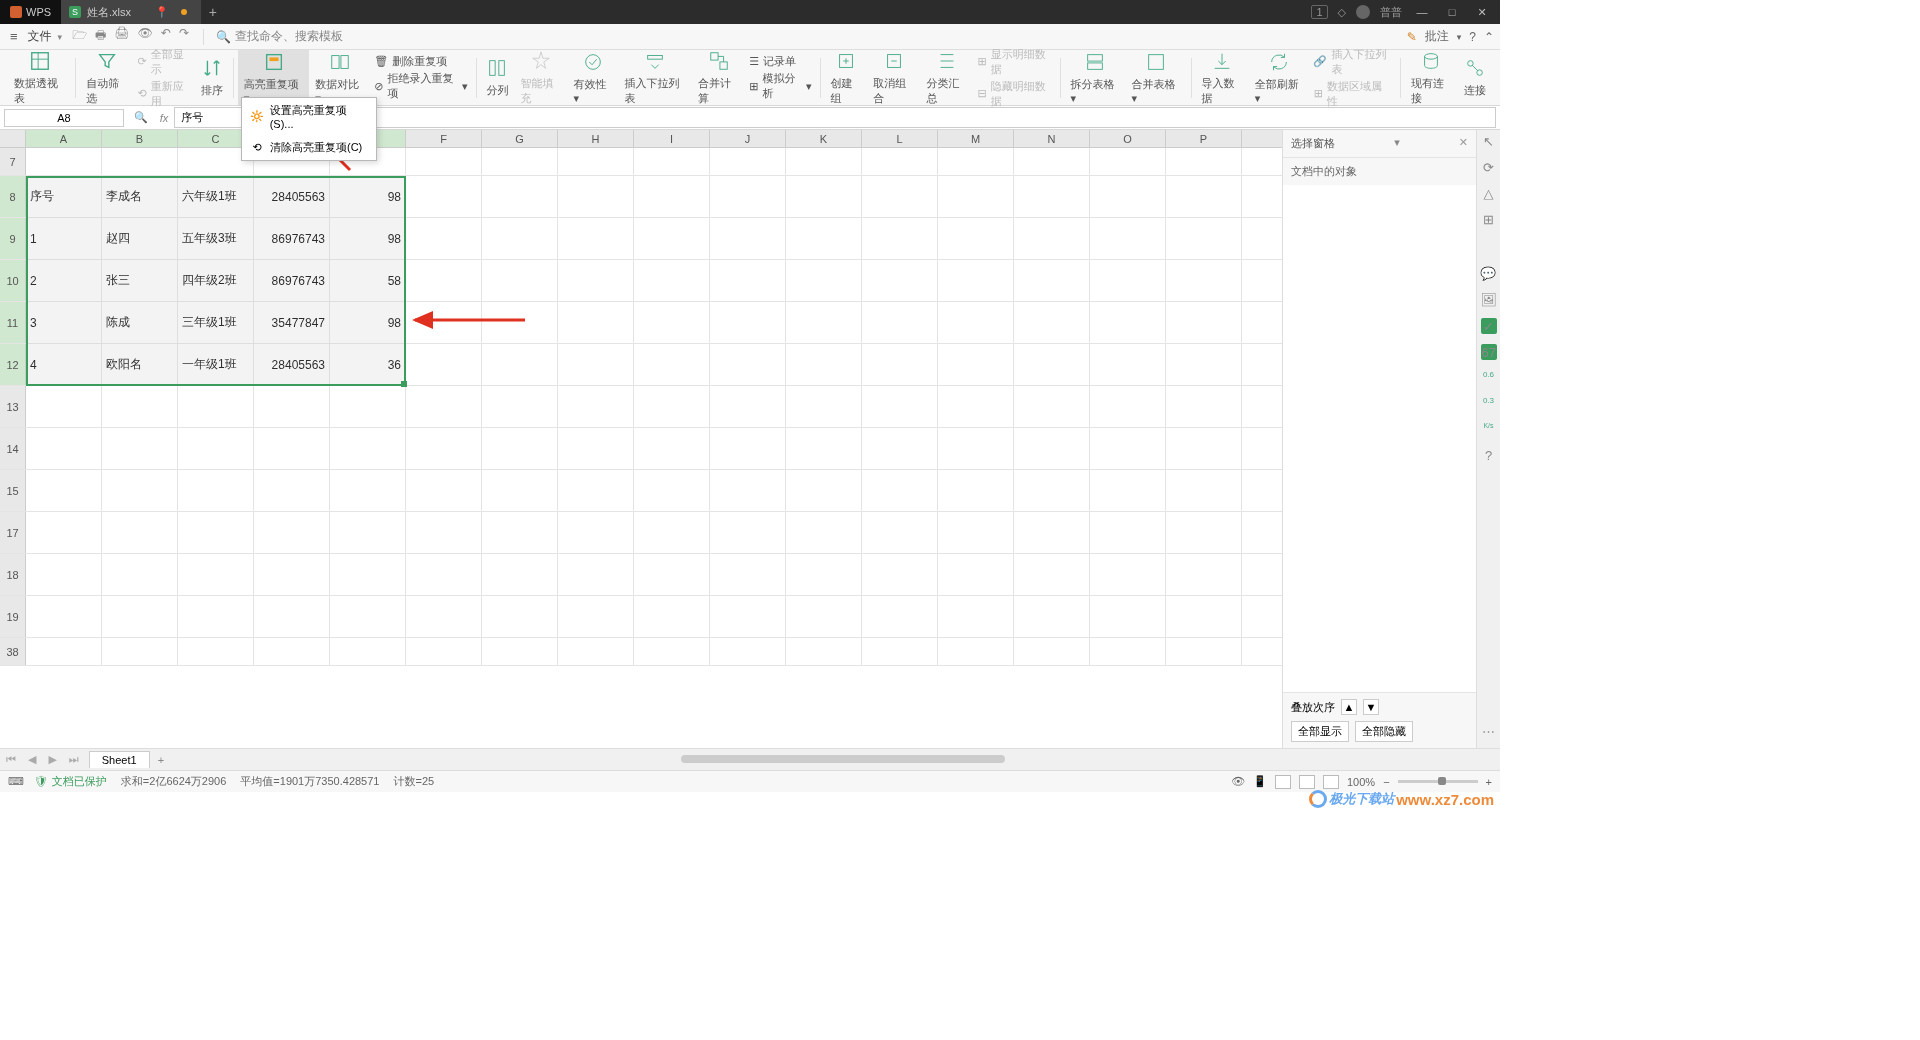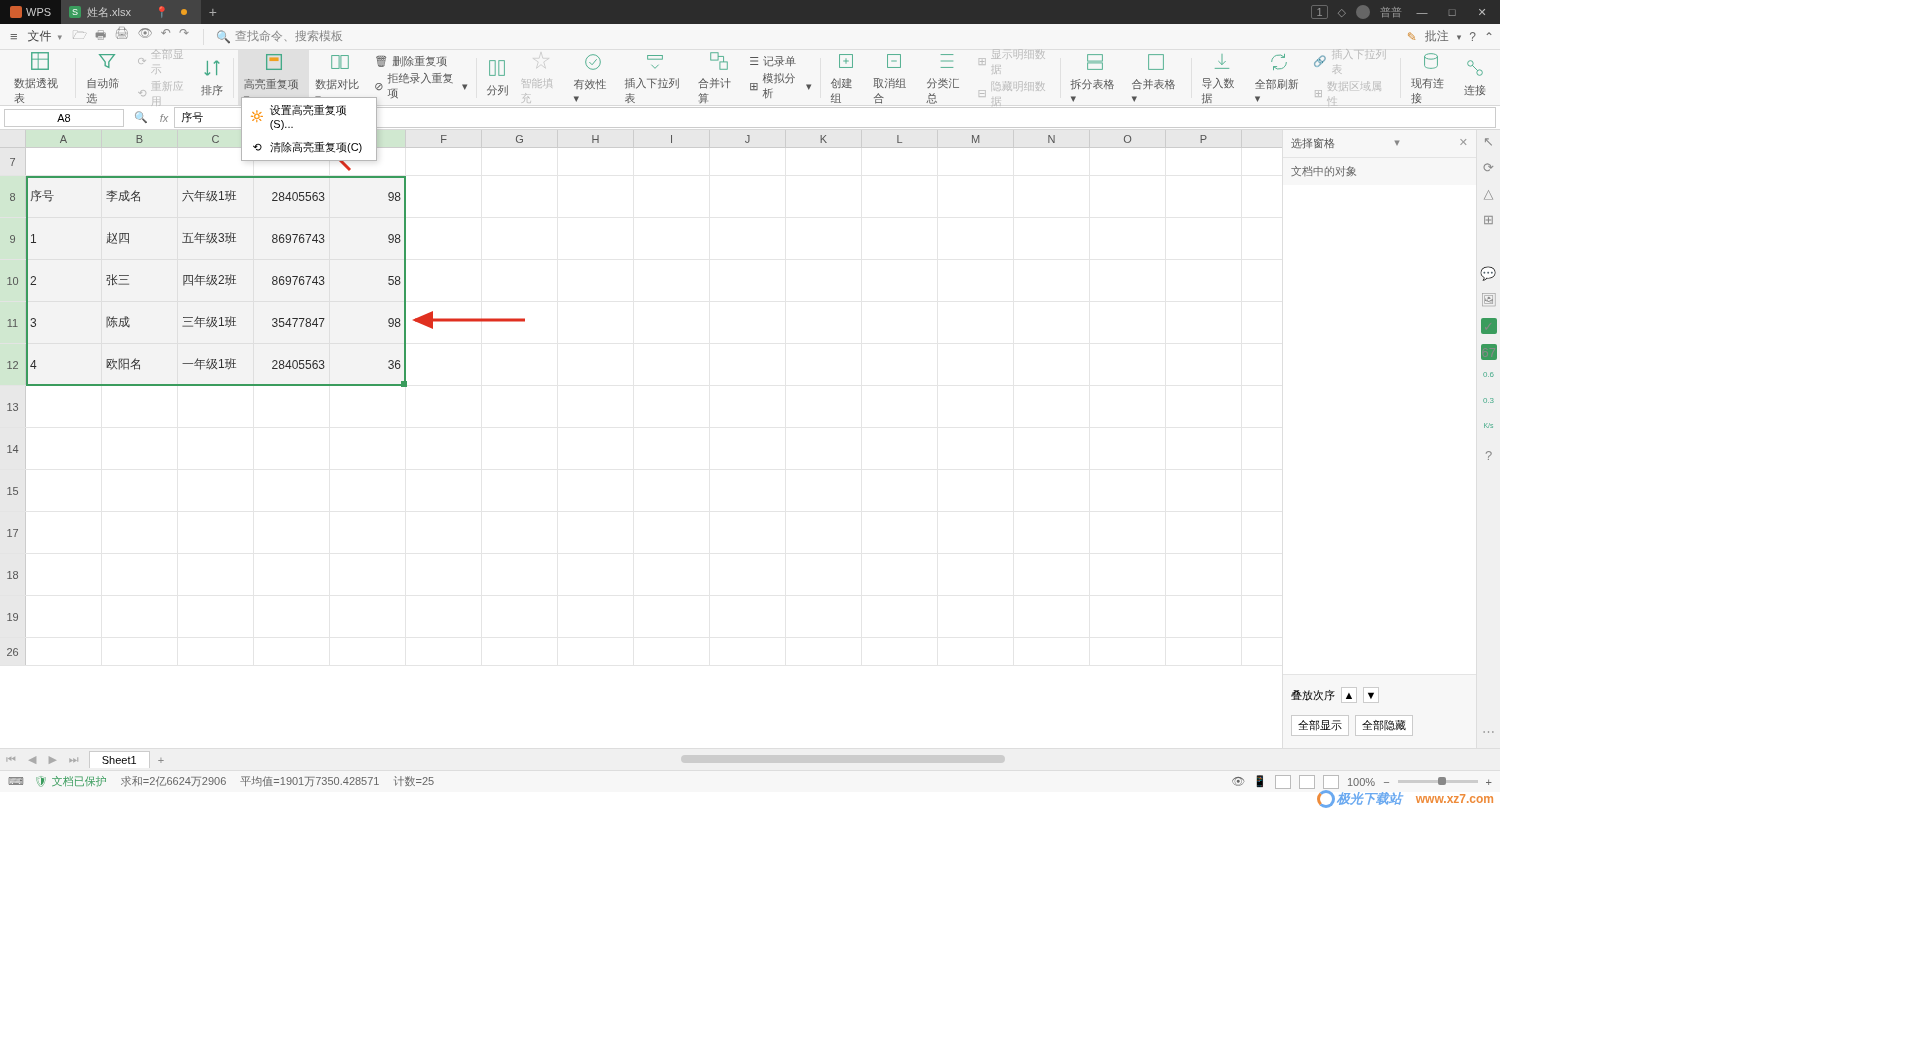--- a/index.html
+++ b/index.html
@@ -597,7 +597,7 @@
           <div class="cell" style="width: 76px;"></div>
         </div>
         <div class="row" style="height: 28px;">
-          <div class="row-h">26</div>
+          <div class="row-h">38</div>
           <div class="cell" style="width: 76px;"></div>
           <div class="cell" style="width: 76px;"></div>
           <div class="cell" style="width: 76px;"></div>

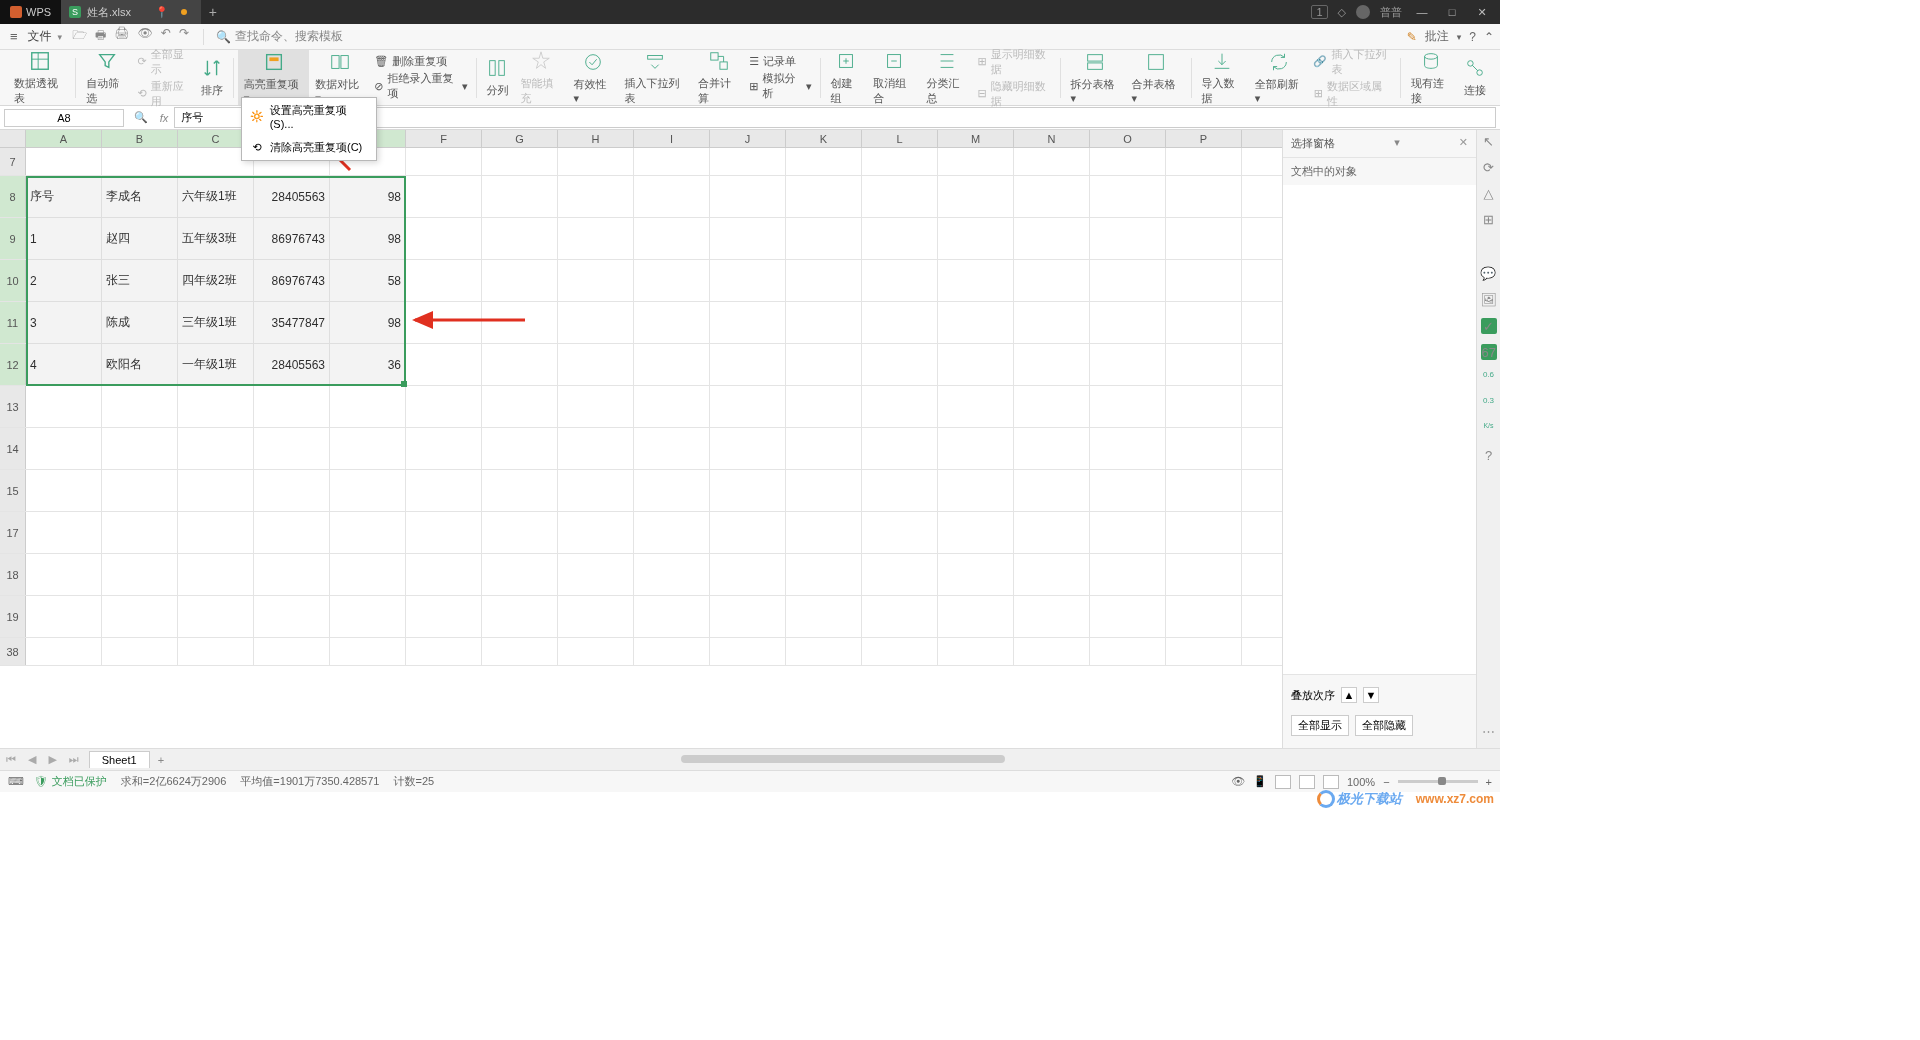--- a/index.html
+++ b/index.html
@@ -71,7 +71,7 @@
 .rp-close { color:#999; cursor:pointer;}
 .rp-section { padding:6px 8px; color:#666;}
 .rp-body { flex:1; background:#fff; margin:0px;}
-.rp-foot { padding:12px 8px; border-top:1px solid #e4e4e4; display:flex; align-items:center; gap:6px;}
+.rp-foot { padding:6px 8px; border-top:1px solid #e4e4e4; display:flex; align-items:center; gap:6px;}
 .rp-foot .btn { background:#fff; border:1px solid #ccc; padding:2px 6px; font-size:11px;}
 .rp-arrow { width:16px; height:16px; border:1px solid #ccc; background:#fff; display:flex; align-items:center; justify-content:center;}
 

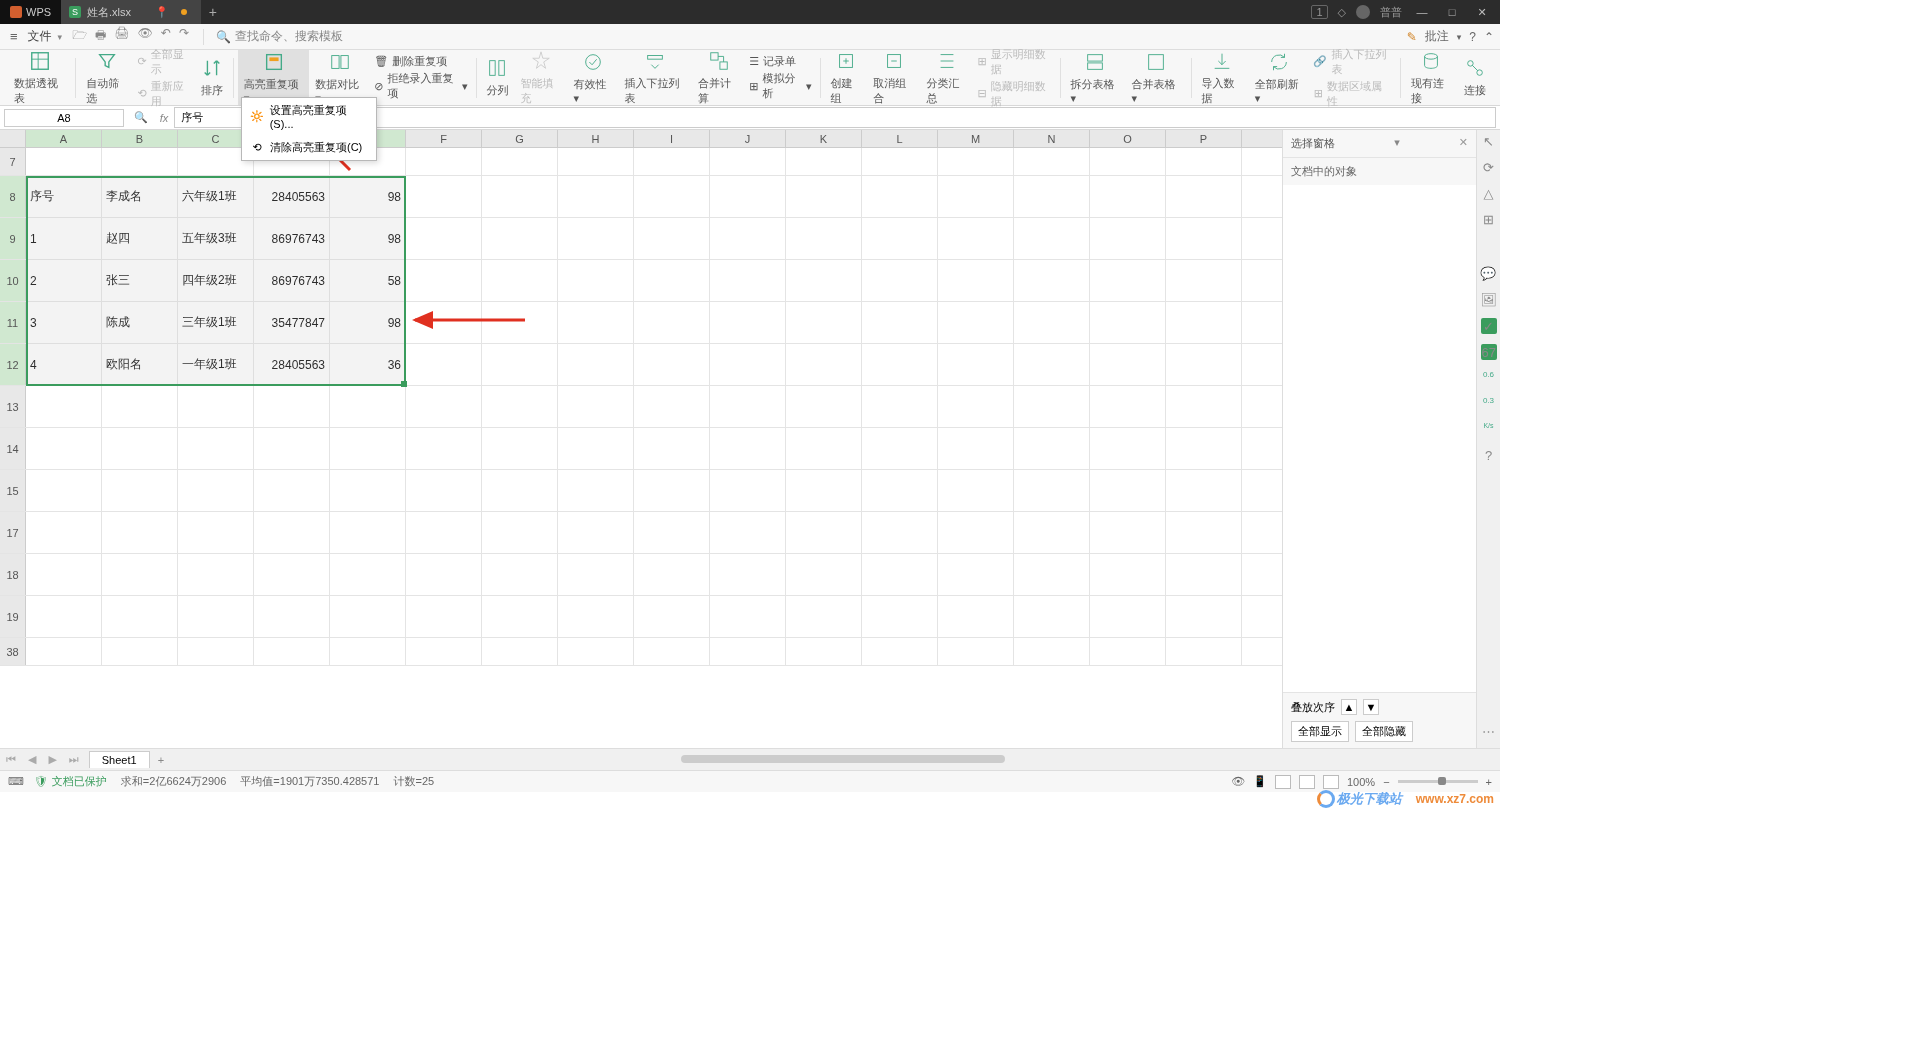--- a/index.html
+++ b/index.html
@@ -94,7 +94,7 @@
 .zoom-slider { width:80px; height:3px; background:#ccc; position:relative;}
 .zoom-thumb { position:absolute; left:40px; top:-3px; width:8px; height:8px; background:#888; border-radius:2px;}
 .watermark { position:absolute; right:6px; bottom:4px; font-size:13px; color:#6aa9f0; font-style:italic; font-weight:bold; display:flex; align-items:center; gap:2px;}
-.watermark small { color:#ee8b3a; font-size:12px; font-style:normal;margin-left:12px;}
+.watermark small { color:#ee8b3a; font-size:15px; font-style:normal;}
 .wm-logo { width:18px; height:18px; border:3px solid #6aa9f0; border-left-color:#ee8b3a; border-radius:50%;}
 </style>
 </head>

